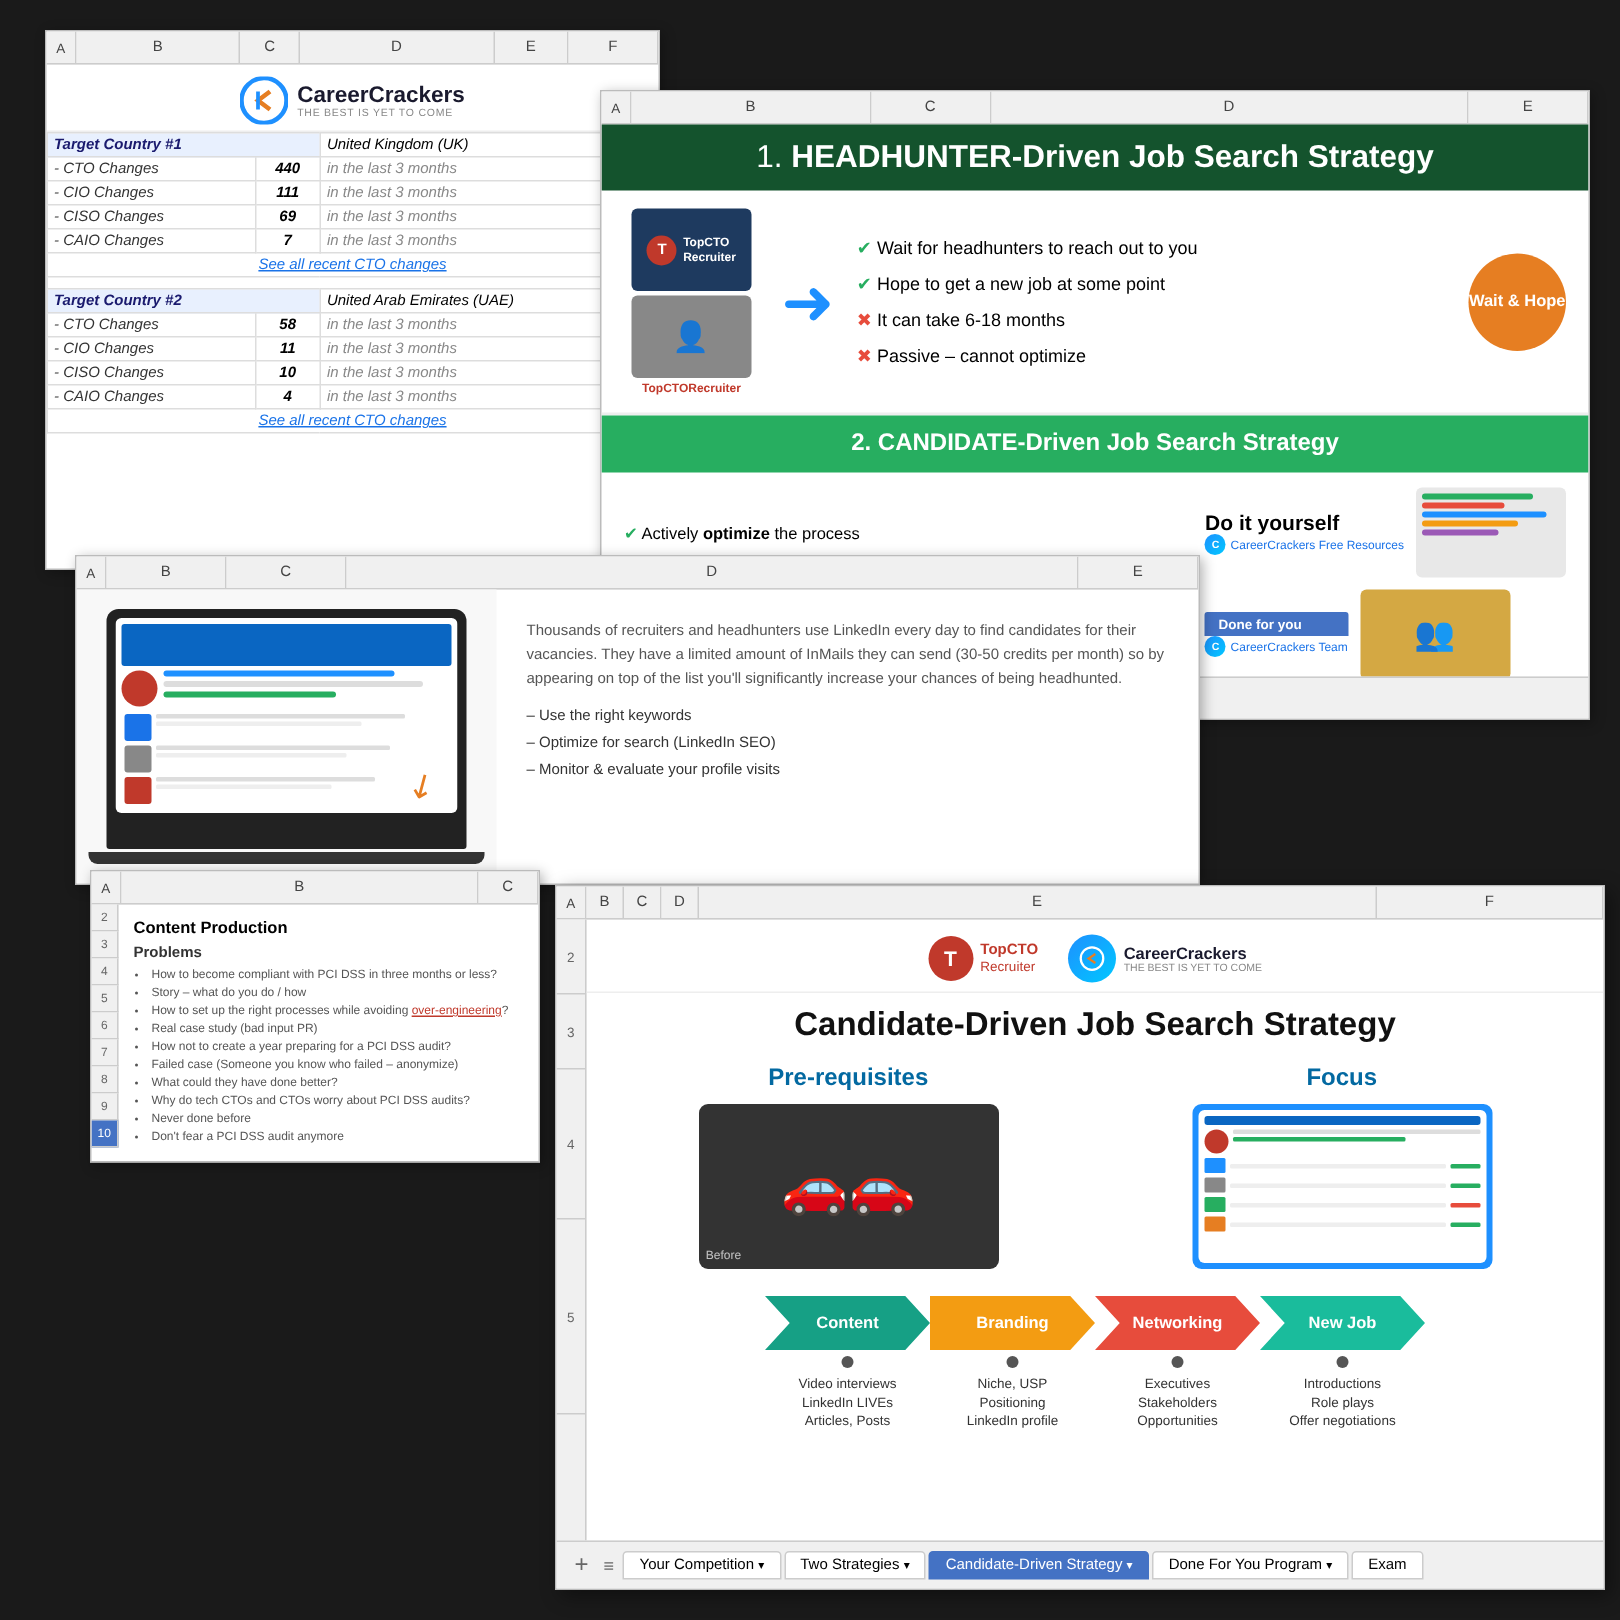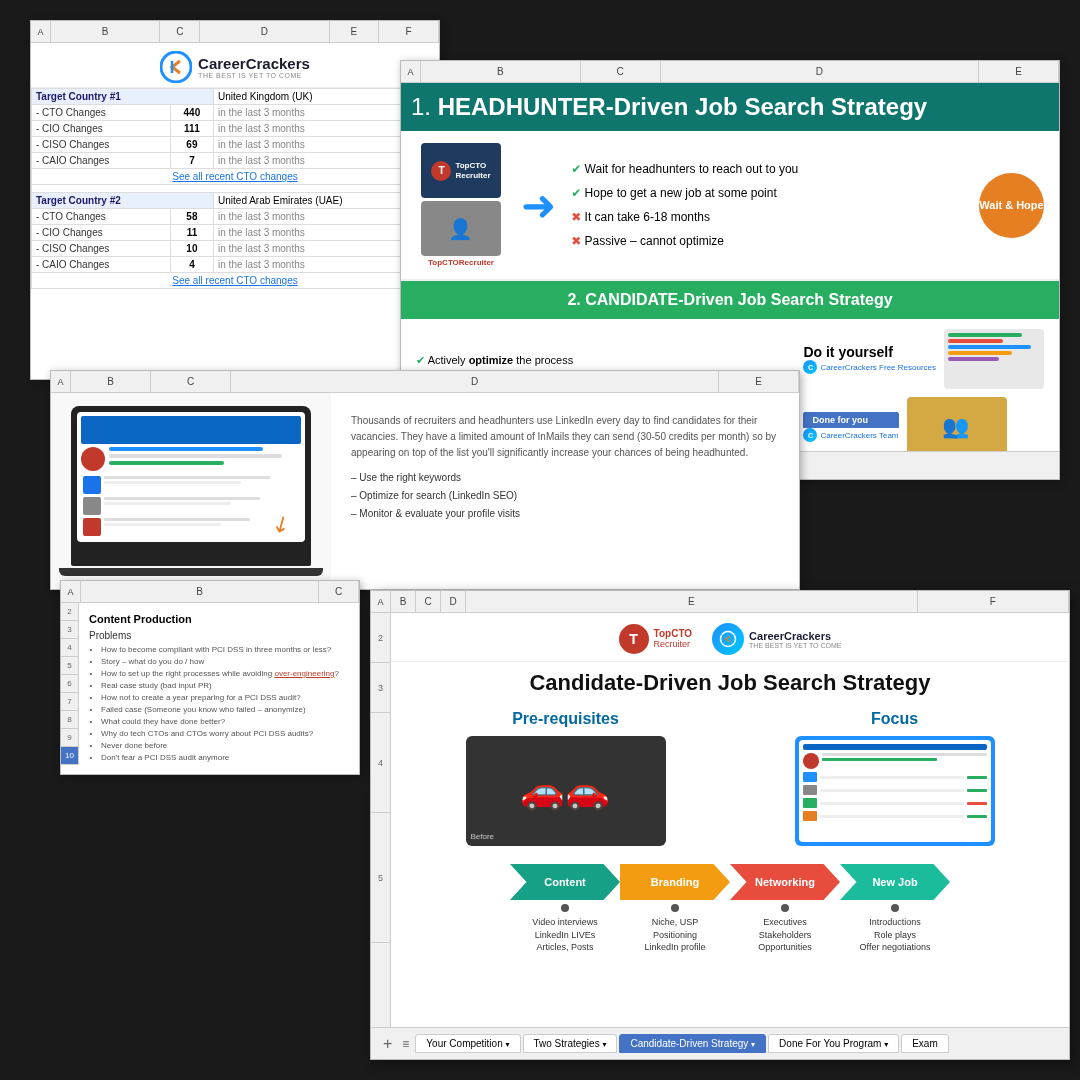--- a/index.html
+++ b/index.html
@@ -70,6 +70,7 @@
       width: 100%;
       border-collapse: collapse;
       font-size: 10px;
+      font-style: italic;
     }
 
     .sheet1-table td {

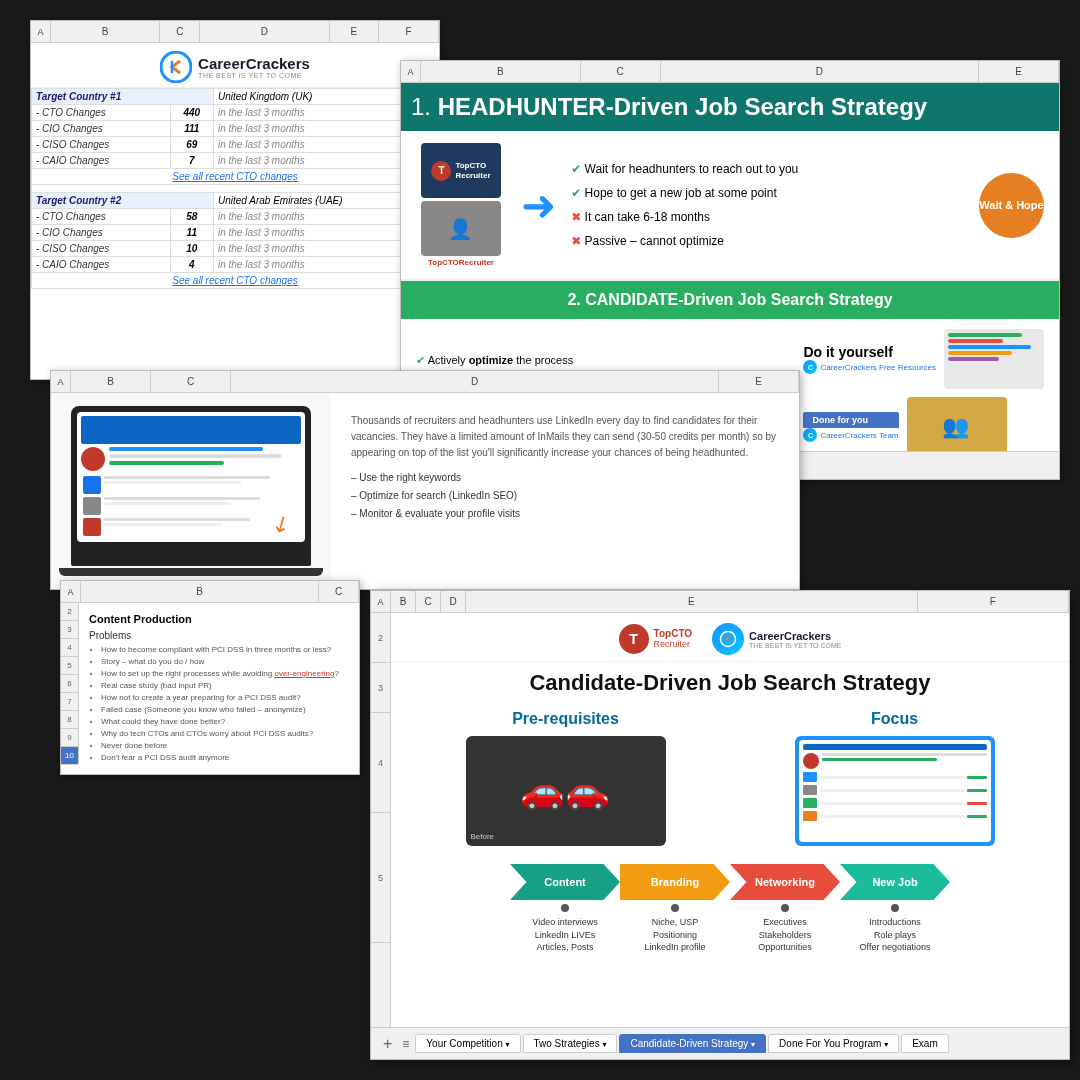--- a/index.html
+++ b/index.html
@@ -117,11 +117,11 @@
     }
 
     .strategy-header {
-      background: #0f766e;
+      background: #14532d;
       color: white;
-      text-align: left;
+      text-align: center;
       padding: 10px;
-      font-size: 24px;
+      font-size: 21px;
       font-weight: bold;
     }
 

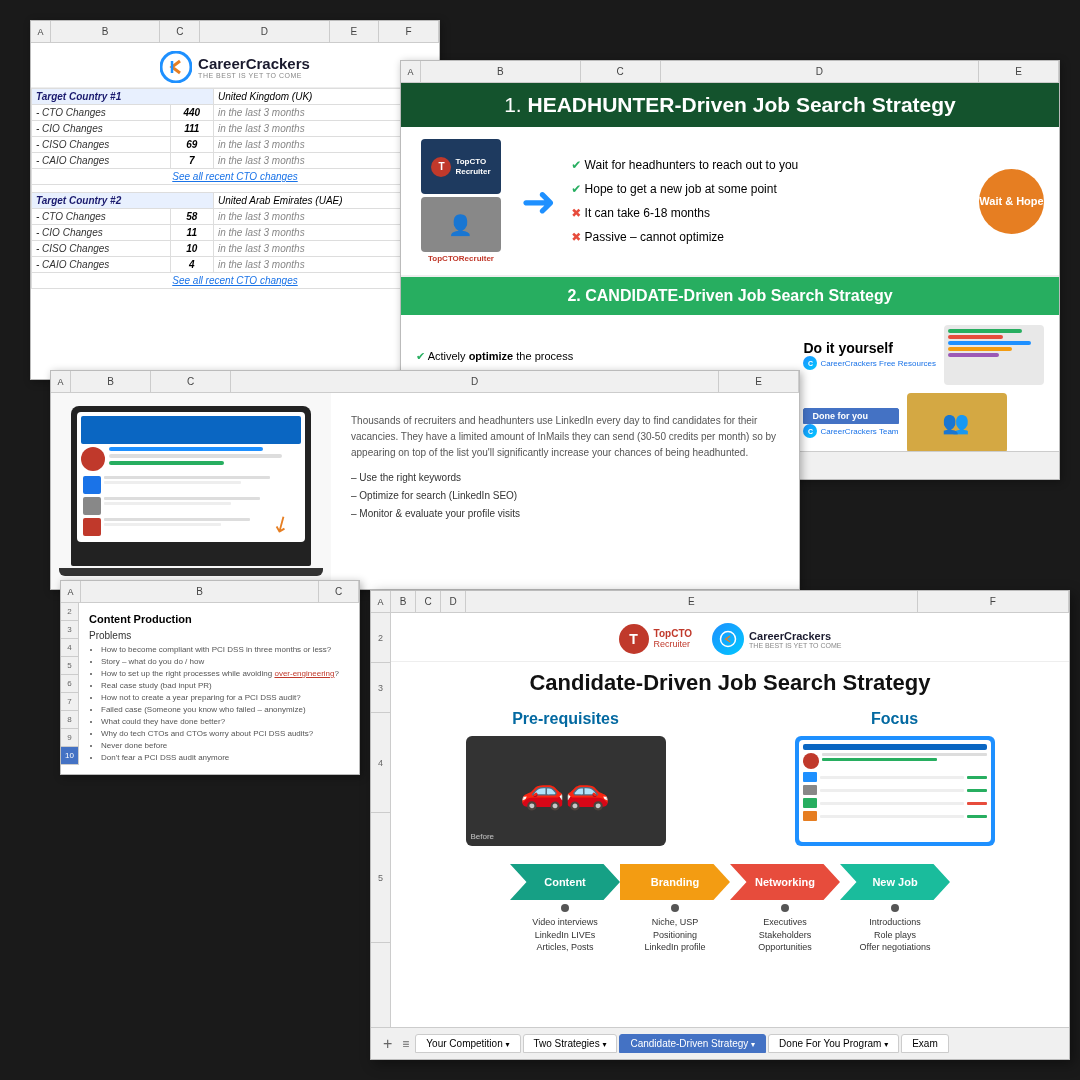--- a/index.html
+++ b/index.html
@@ -286,7 +286,7 @@
 
     .sheet4-subtitle {
       font-size: 10px;
-      font-weight: normal;
+      font-weight: bold;
       color: #333;
       margin-bottom: 3px;
     }

